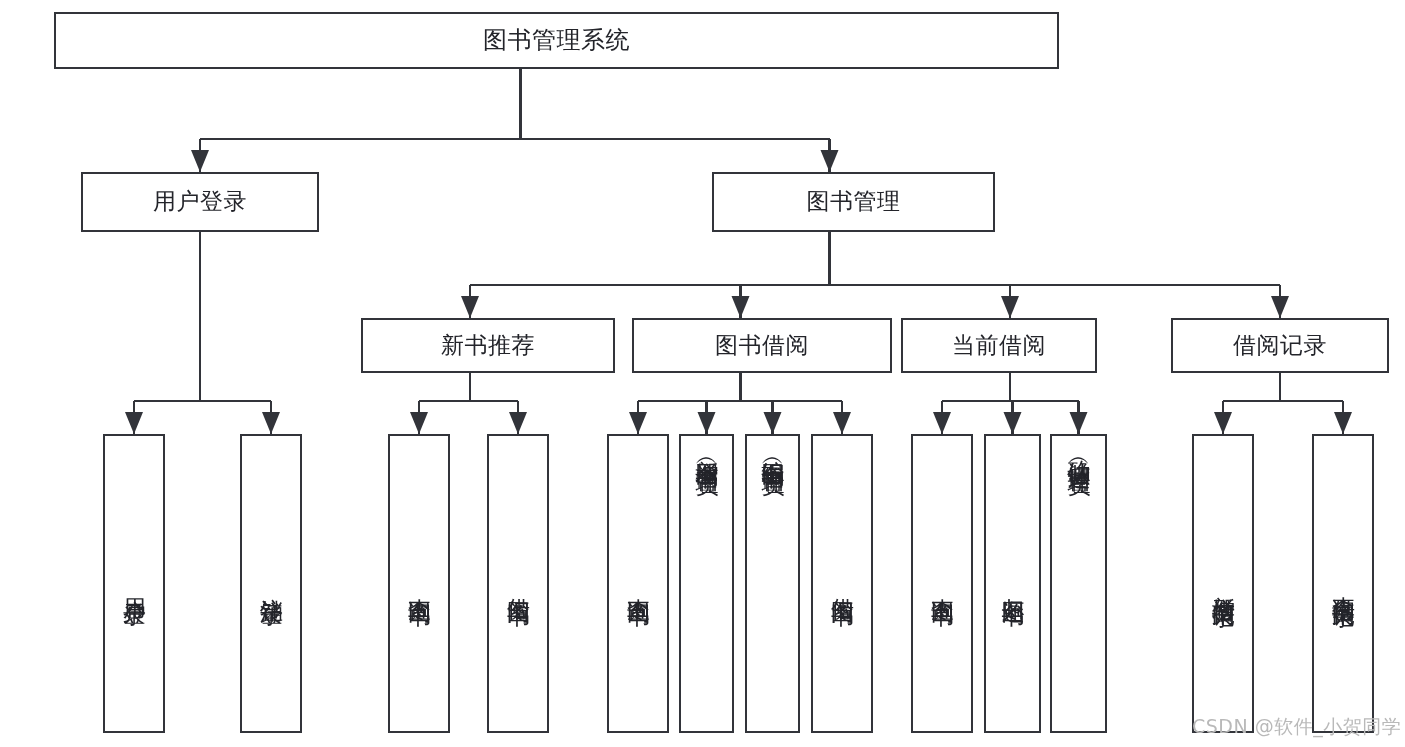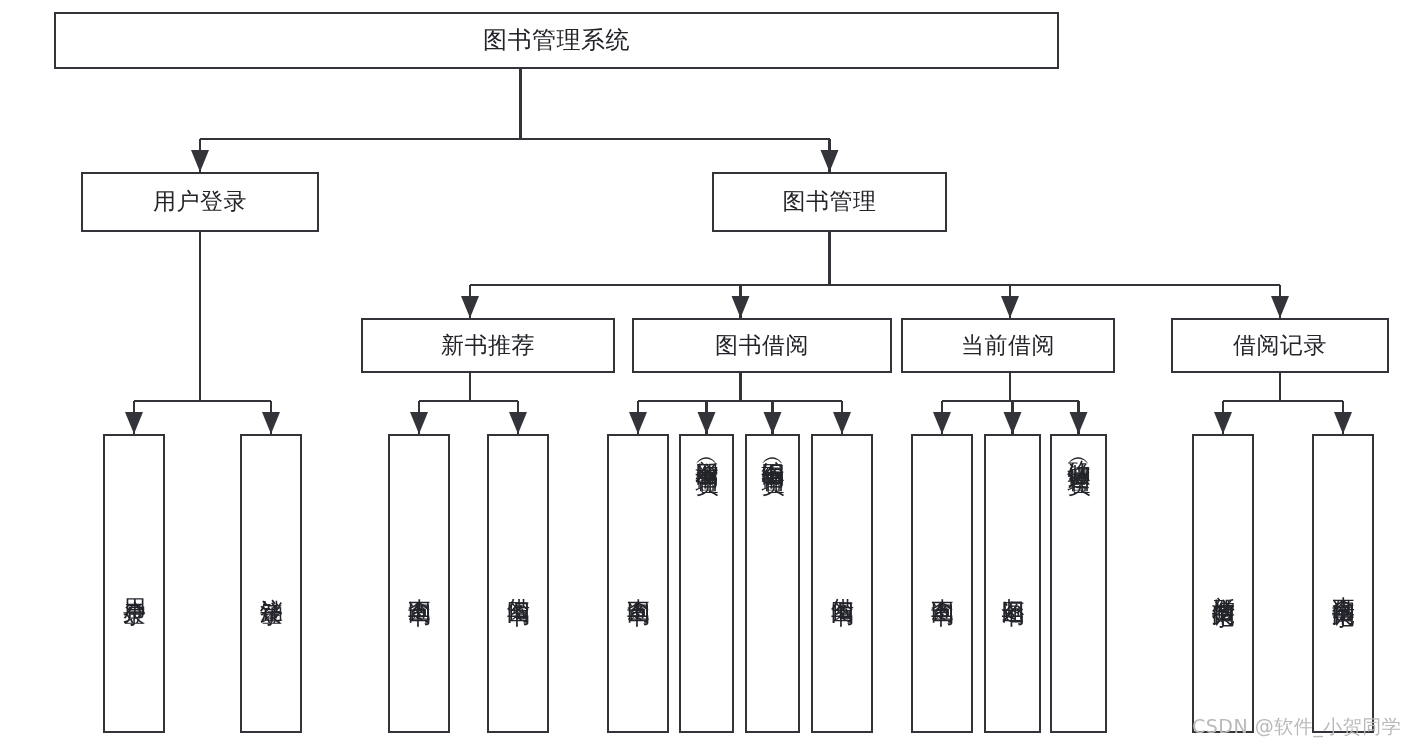--- a/index.html
+++ b/index.html
@@ -133,7 +133,7 @@
   <div class="node horiz root" style="left: 8px; top: 12px; width: 1005px; height: 57px; margin-left: 46px;">图书管理系统</div>
 
   <div class="node horiz" style="left: 81px; top: 172px; width: 238px; height: 60px;">用户登录</div>
-  <div class="node horiz" style="left: 712px; top: 172px; width: 235px; height: 60px;">图书管理</div>
+  <div class="node horiz" style="left: 712px; top: 172px; width: 283px; height: 60px;">图书管理</div>
 
   <div class="node horiz" style="left: 361px; top: 318px; width: 254px; height: 55px;">新书推荐</div>
   <div class="node horiz" style="left: 632px; top: 318px; width: 260px; height: 55px;">图书借阅</div>

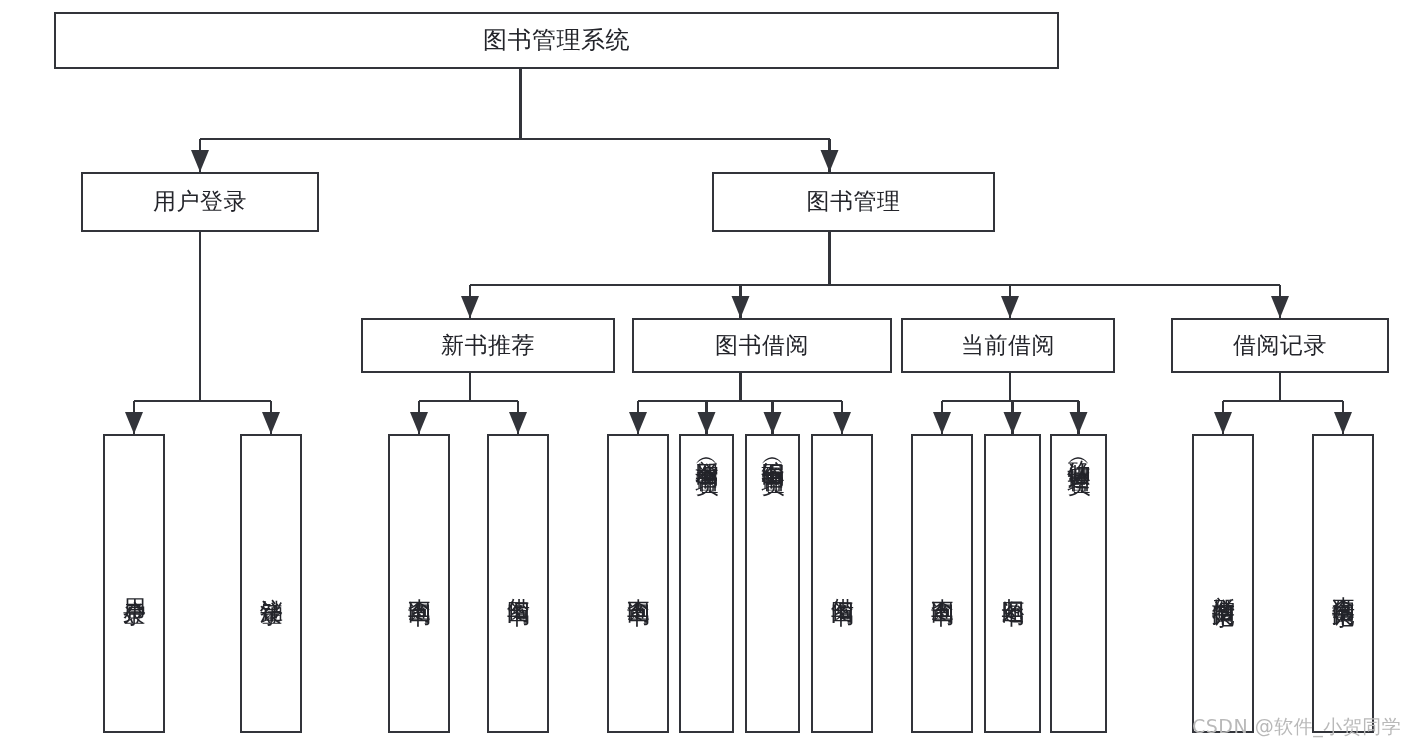--- a/index.html
+++ b/index.html
@@ -137,7 +137,7 @@
 
   <div class="node horiz" style="left: 361px; top: 318px; width: 254px; height: 55px;">新书推荐</div>
   <div class="node horiz" style="left: 632px; top: 318px; width: 260px; height: 55px;">图书借阅</div>
-  <div class="node horiz" style="left: 901px; top: 318px; width: 214px; height: 55px;">当前借阅</div>
+  <div class="node horiz" style="left: 901px; top: 318px; width: 196px; height: 55px;">当前借阅</div>
   <div class="node horiz" style="left: 1171px; top: 318px; width: 218px; height: 55px;">借阅记录</div>
 
   <div class="node vert" style="left: 103px; top: 434px; width: 62px; height: 299px;">用户登录</div>

